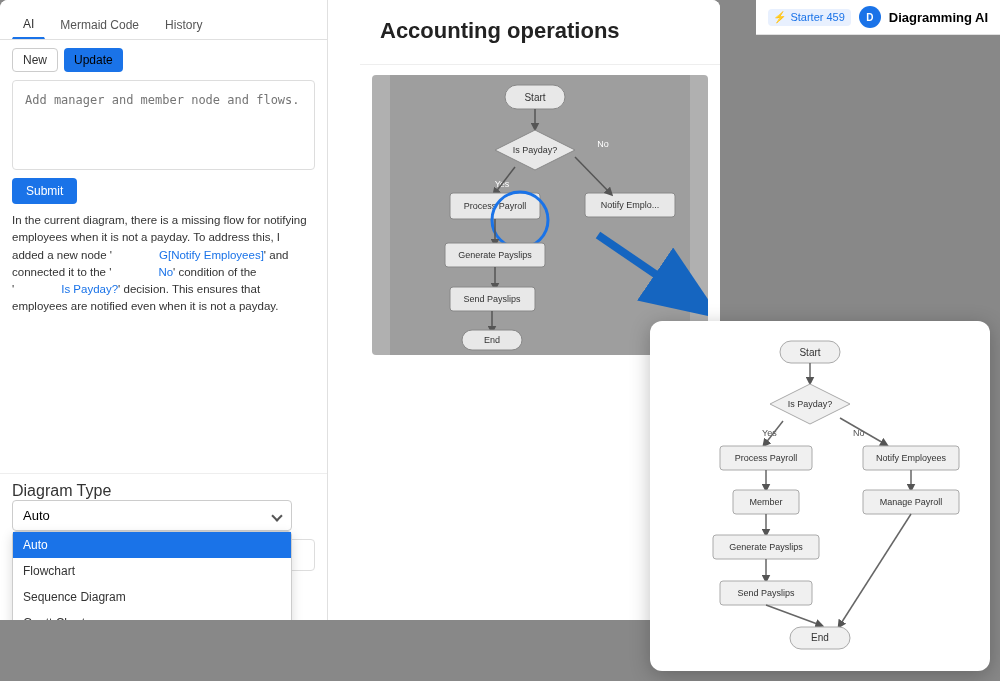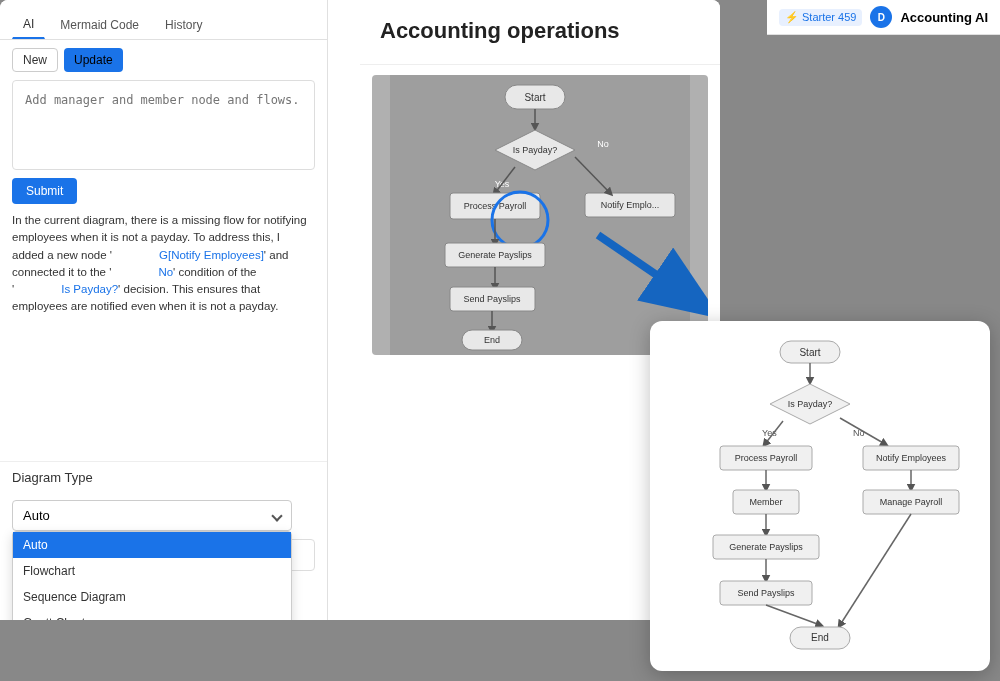--- a/index.html
+++ b/index.html
@@ -341,7 +341,7 @@
     <span>459</span>
   </div>
   <div class="app-logo">D</div>
-  <span class="app-name">Accounting AI</span>
+  <span class="app-name">Diagramming AI</span>
 </div>
 
 <div class="app-window">

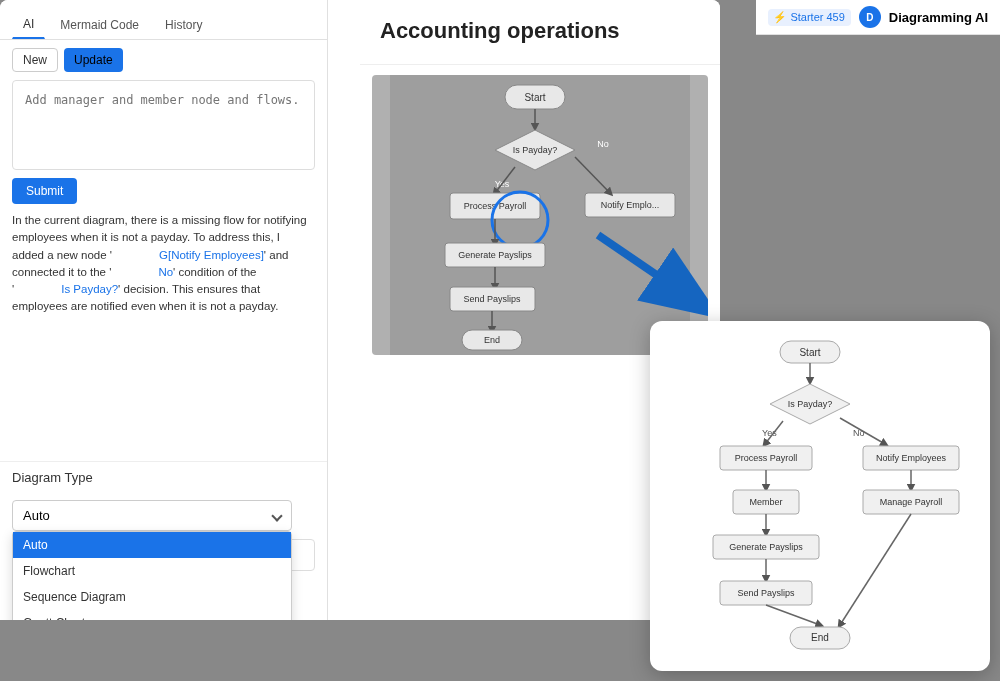--- a/index.html
+++ b/index.html
@@ -171,10 +171,10 @@
       border-top: 1px solid #eee;
     }
     .diagram-type-label {
-      font-size: 13px;
+      font-size: 16px;
       font-weight: 500;
       color: #333;
-      margin-bottom: 15px;
+      margin-bottom: 0;
     }
     .dropdown-container {
       position: relative;

